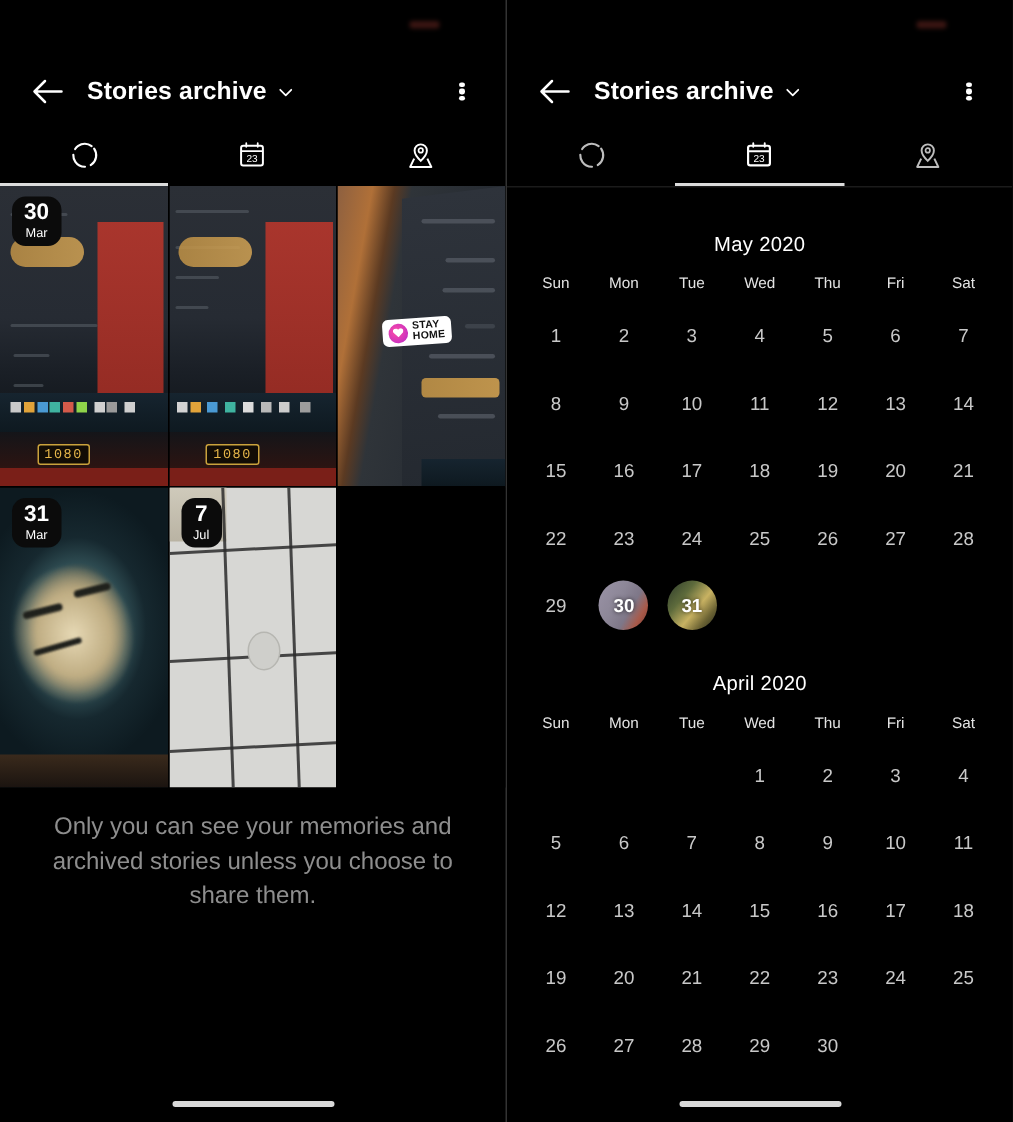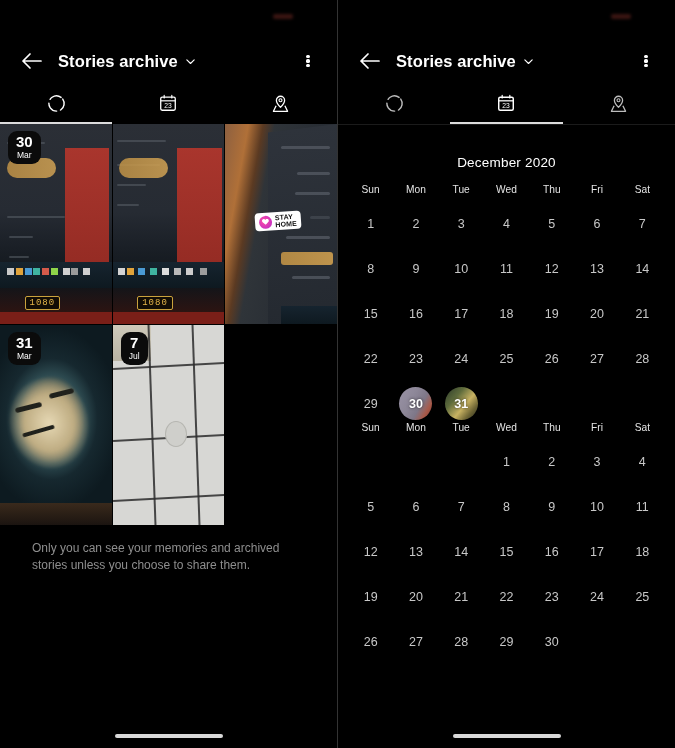--- a/index.html
+++ b/index.html
@@ -391,7 +391,7 @@
     <div class="tabs-sep"></div>
 
     <div class="calwrap" id="calendar-root">
-        <div class="month-title">December 2020</div>
+        <div class="month-title">May 2020</div>
         <div class="dow-row">
           <div class="dow">Sun</div>
           <div class="dow">Mon</div>

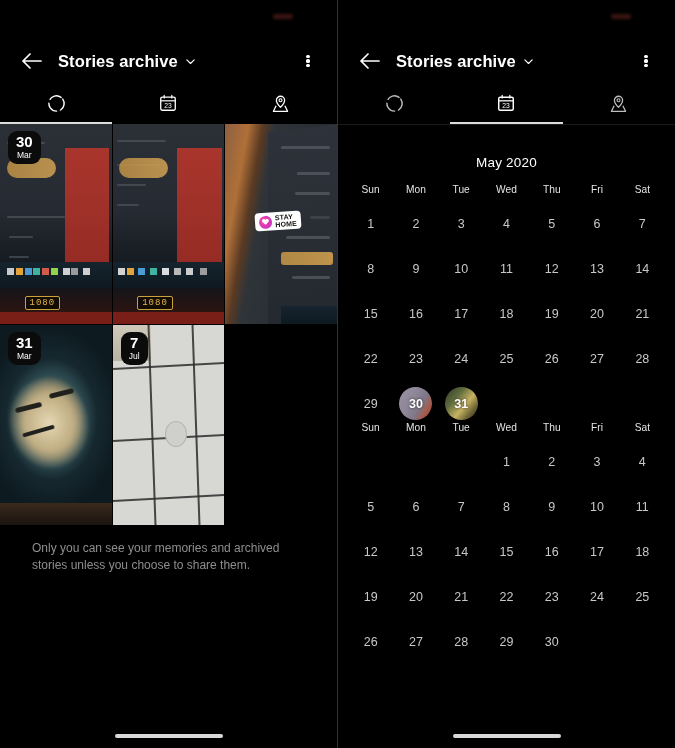--- a/index.html
+++ b/index.html
@@ -512,6 +512,7 @@
           <div class="cal-cell"></div>
           <div class="cal-cell"></div>
         </div>
+        <div class="month-title">April 2020</div>
         <div class="dow-row">
           <div class="dow">Sun</div>
           <div class="dow">Mon</div>

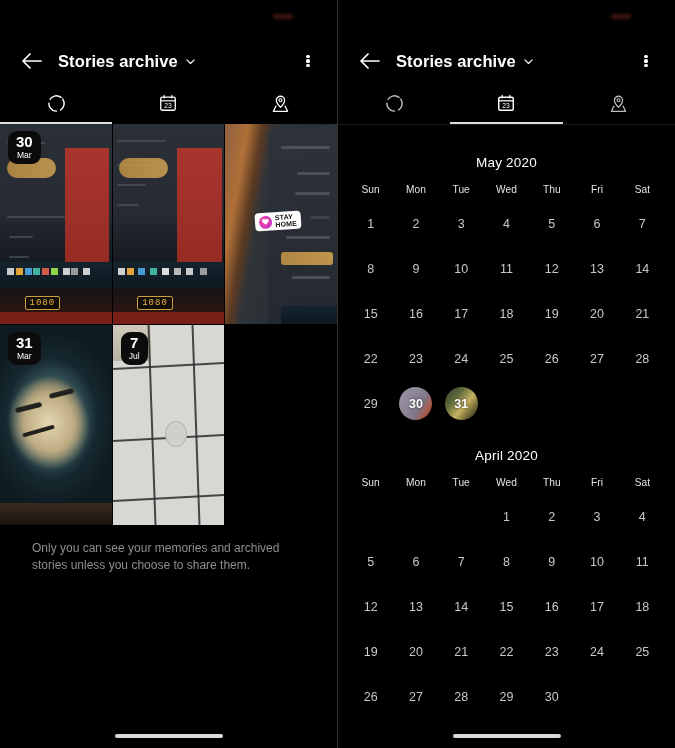--- a/index.html
+++ b/index.html
@@ -139,8 +139,8 @@
      background: linear-gradient(180deg,#cfcabb,#b9b3a3); }
 
   .footnote {
-    color: #8e8e8e; font-size: 12px; line-height: 1.45;
-    padding: 15px 32px 0 32px;
+    color: #8e8e8e; font-size: 16px; line-height: 1.45;
+    text-align: center; padding: 15px 32px 0 32px;
   }
 
   

